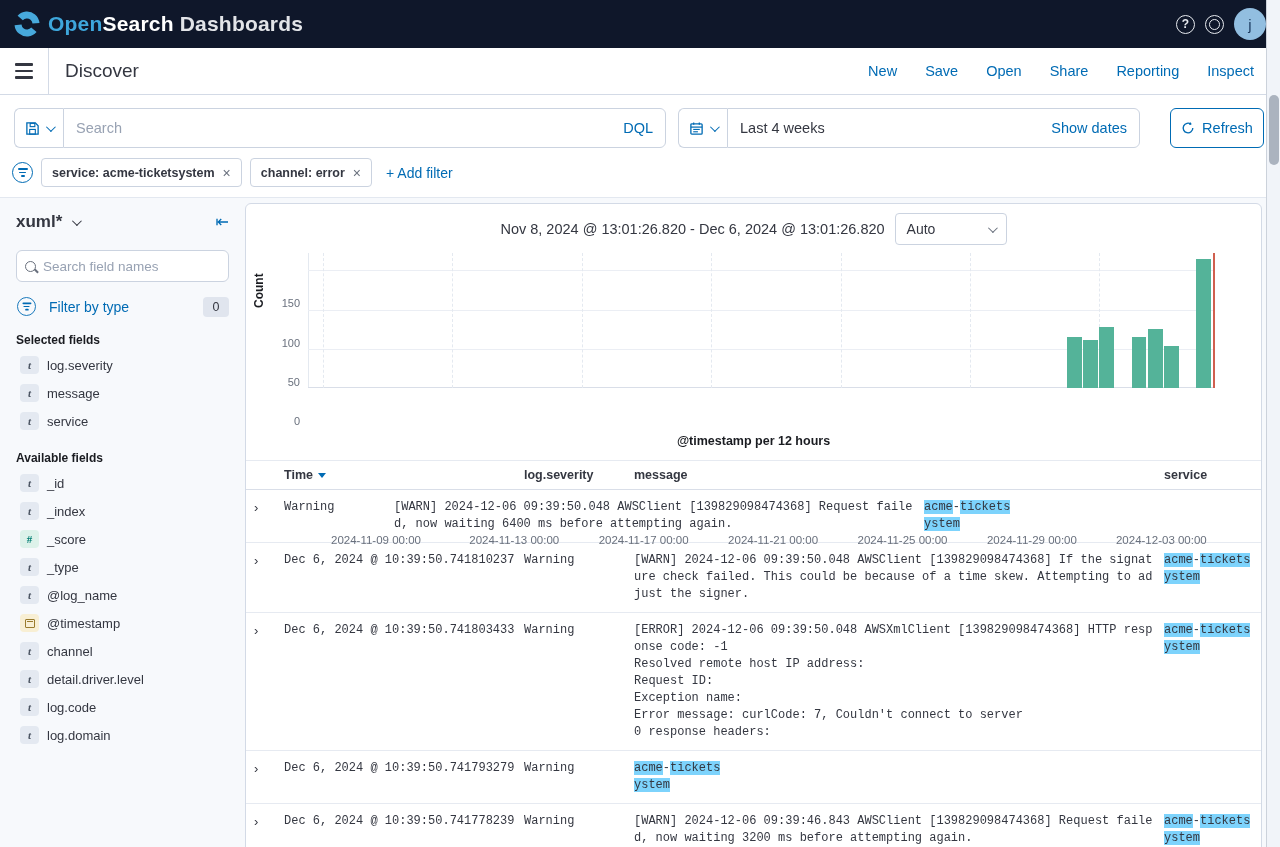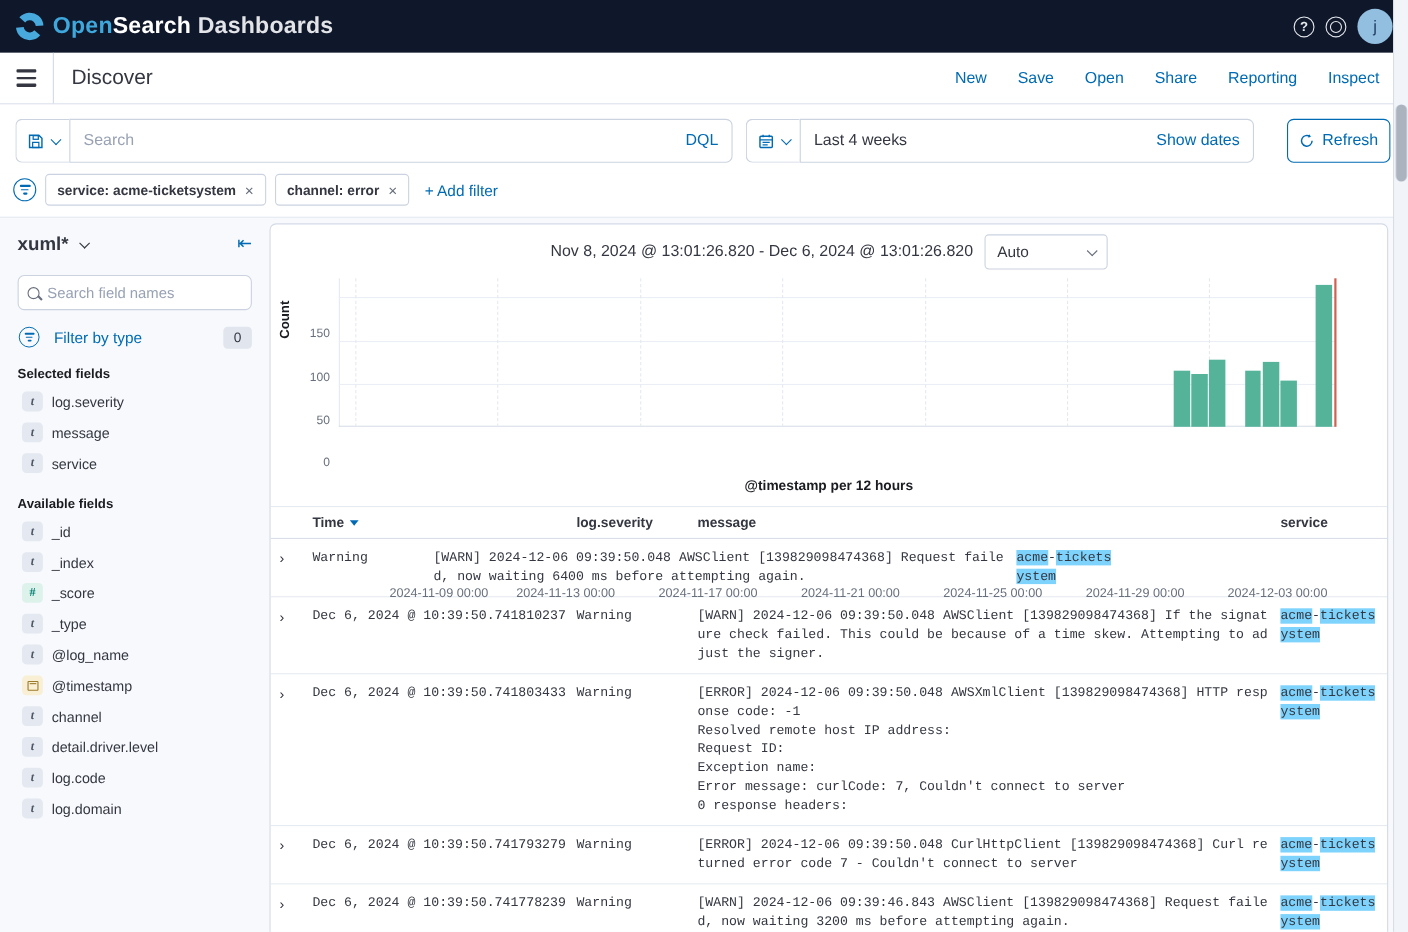--- a/index.html
+++ b/index.html
@@ -374,7 +374,7 @@
         </div>
     </div>
     <div class="xlabels" id="xlabels" style="position:relative;margin:4px 47px 0 62px;height:16px;">
-        <div class="xlab" style="left: 29px;">2024-11-09 00:00</div>
+        <div class="xlab" style="left: 6px;">2024-11-09 00:00</div>
         <div class="xlab" style="left: 144.227px;">2024-11-13 00:00</div>
         <div class="xlab" style="left: 273.655px;">2024-11-17 00:00</div>
         <div class="xlab" style="left: 403.084px;">2024-11-21 00:00</div>

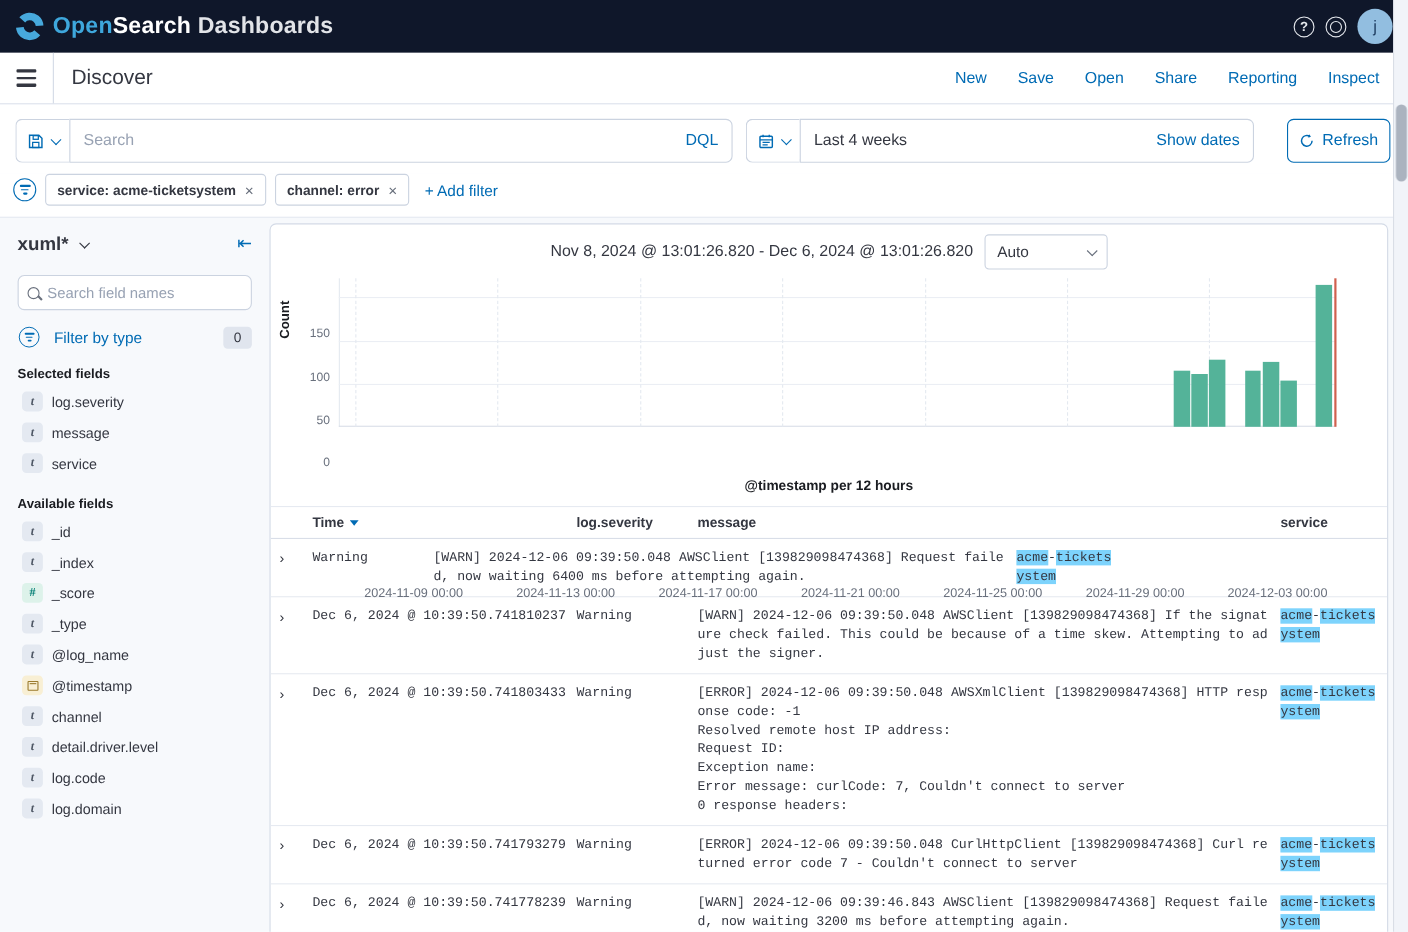--- a/index.html
+++ b/index.html
@@ -422,7 +422,6 @@
             <span class="c-exp">›</span>
             <span class="c-time">Dec 6, 2024 @ 10:39:50.741793279</span>
             <span class="c-sev">Warning</span>
-            <span class="c-msg">[ERROR] 2024-12-06 09:39:50.048 CurlHttpClient [139829098474368] Curl returned error code 7 - Couldn't connect to server</span>
             <span class="c-svc"><mark>acme</mark>-<mark>ticketsystem</mark></span>
           </div>
           <div class="t-row">

